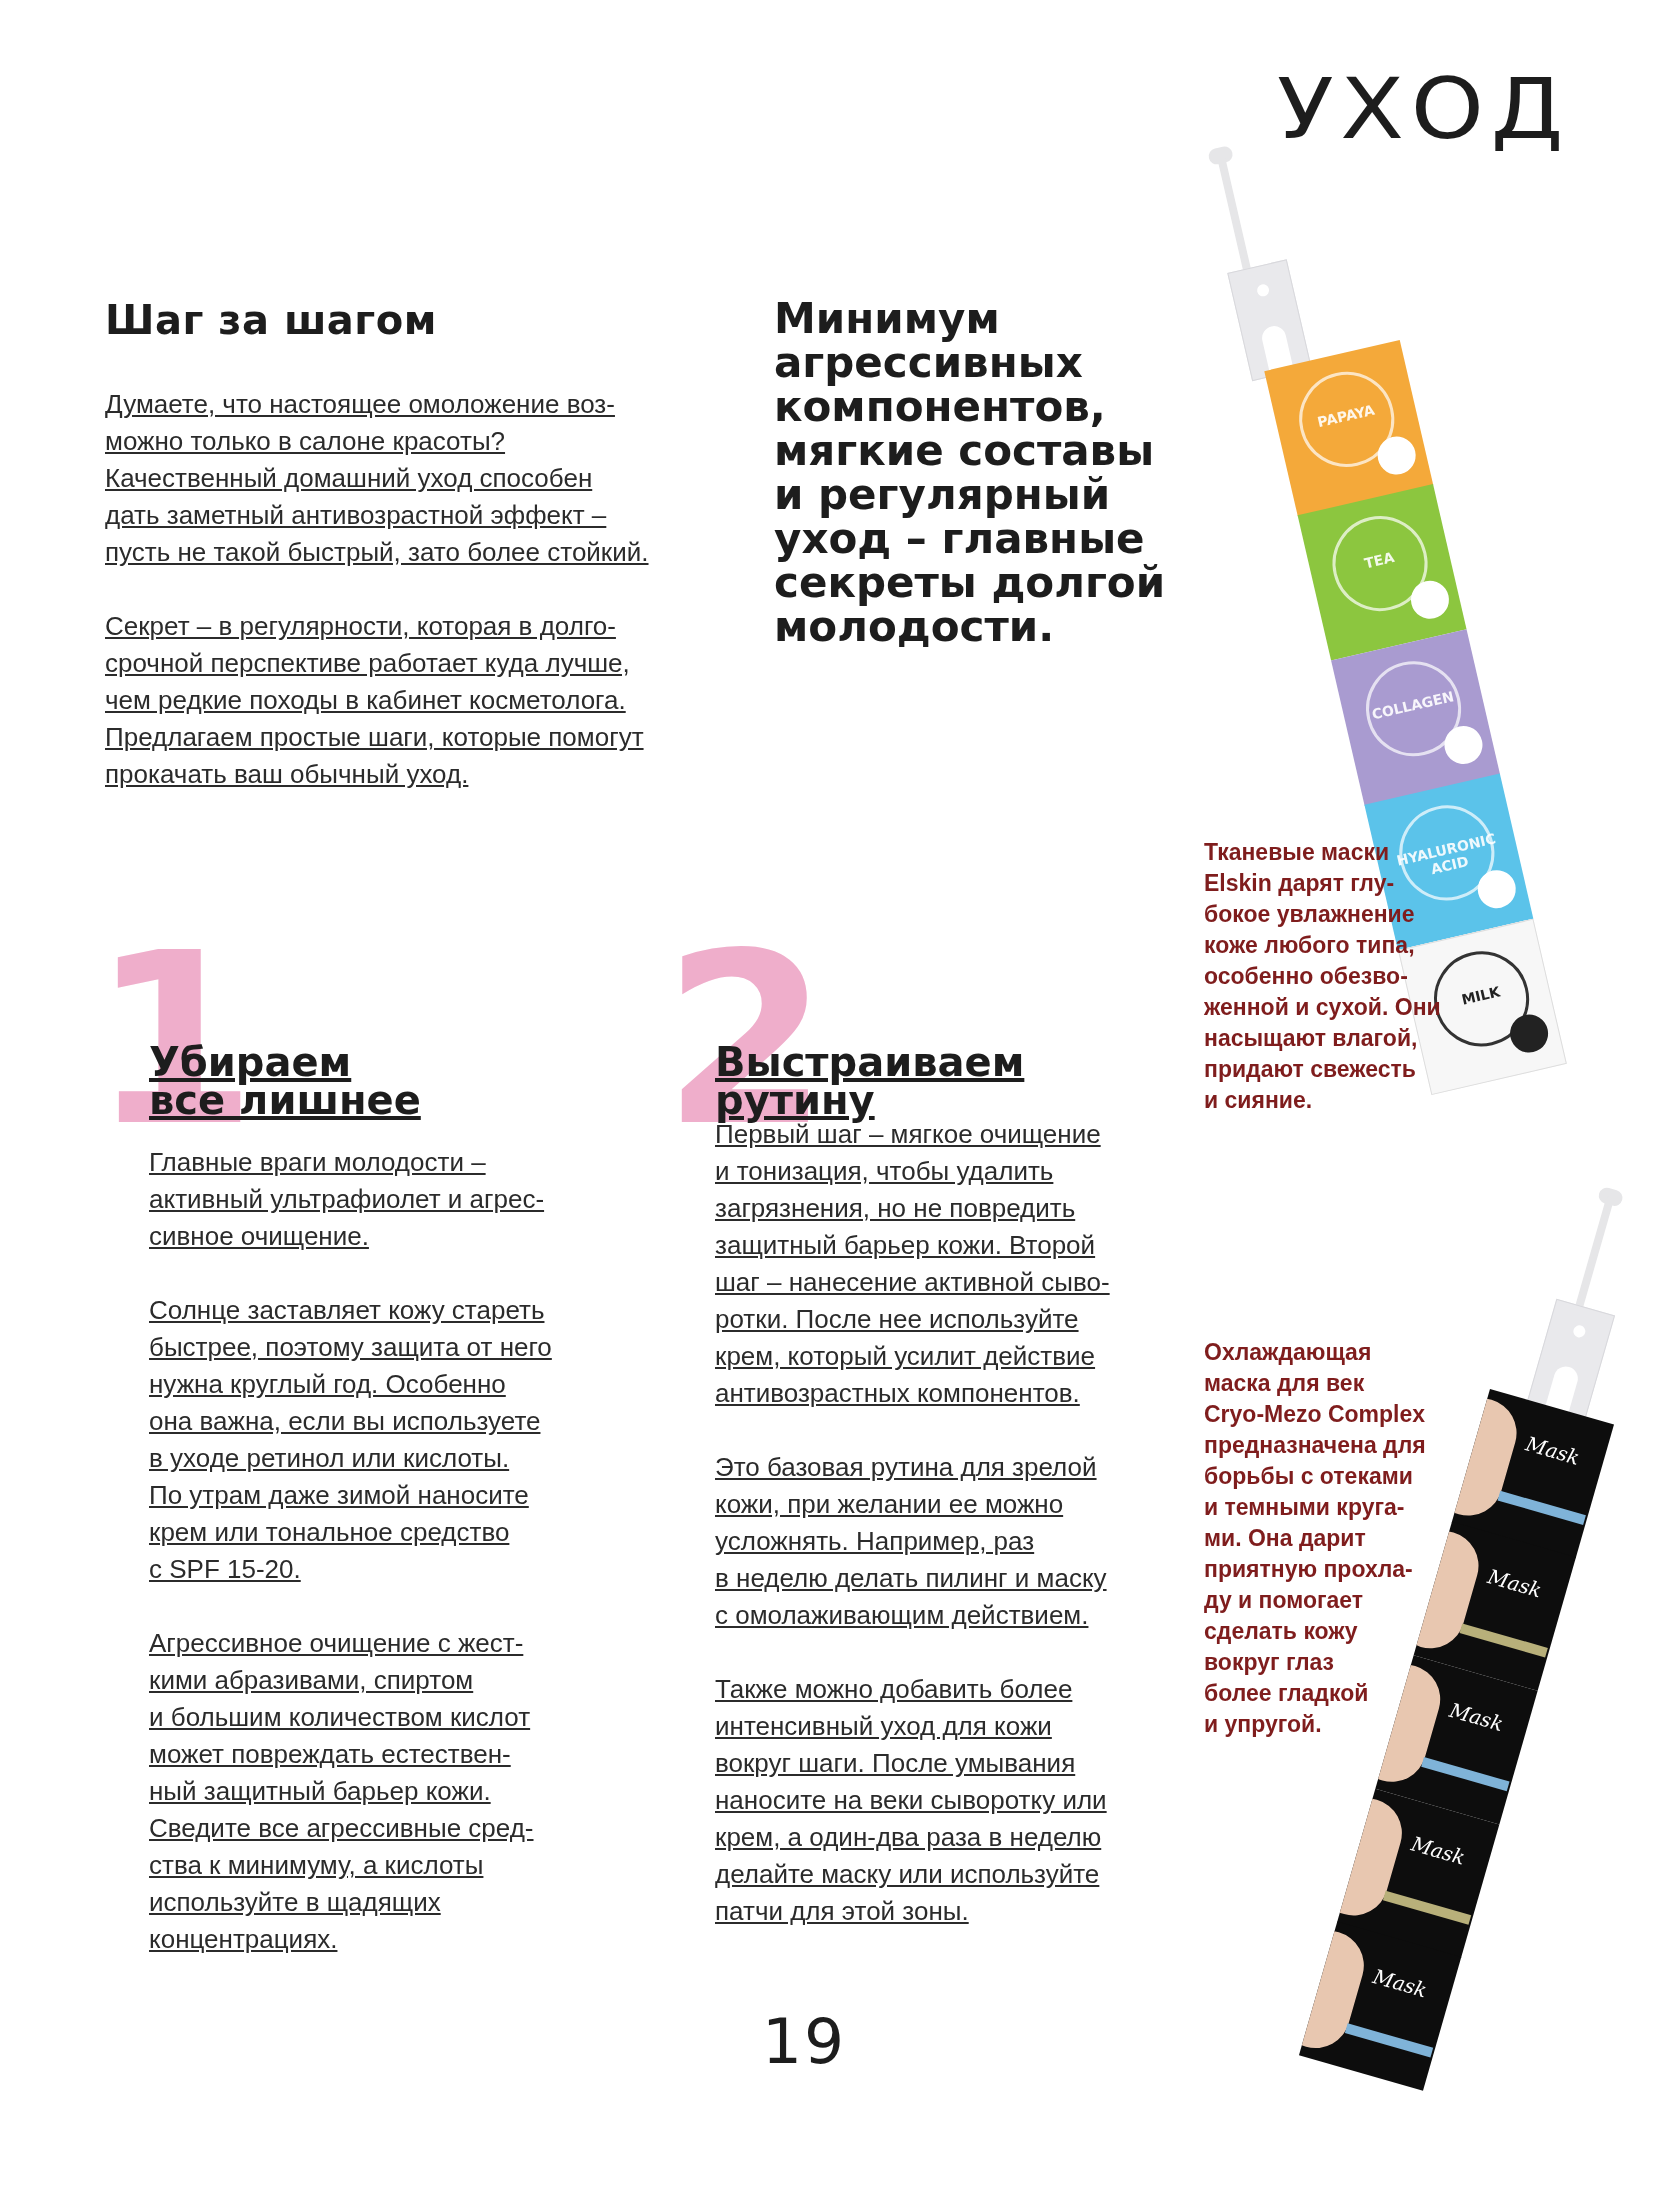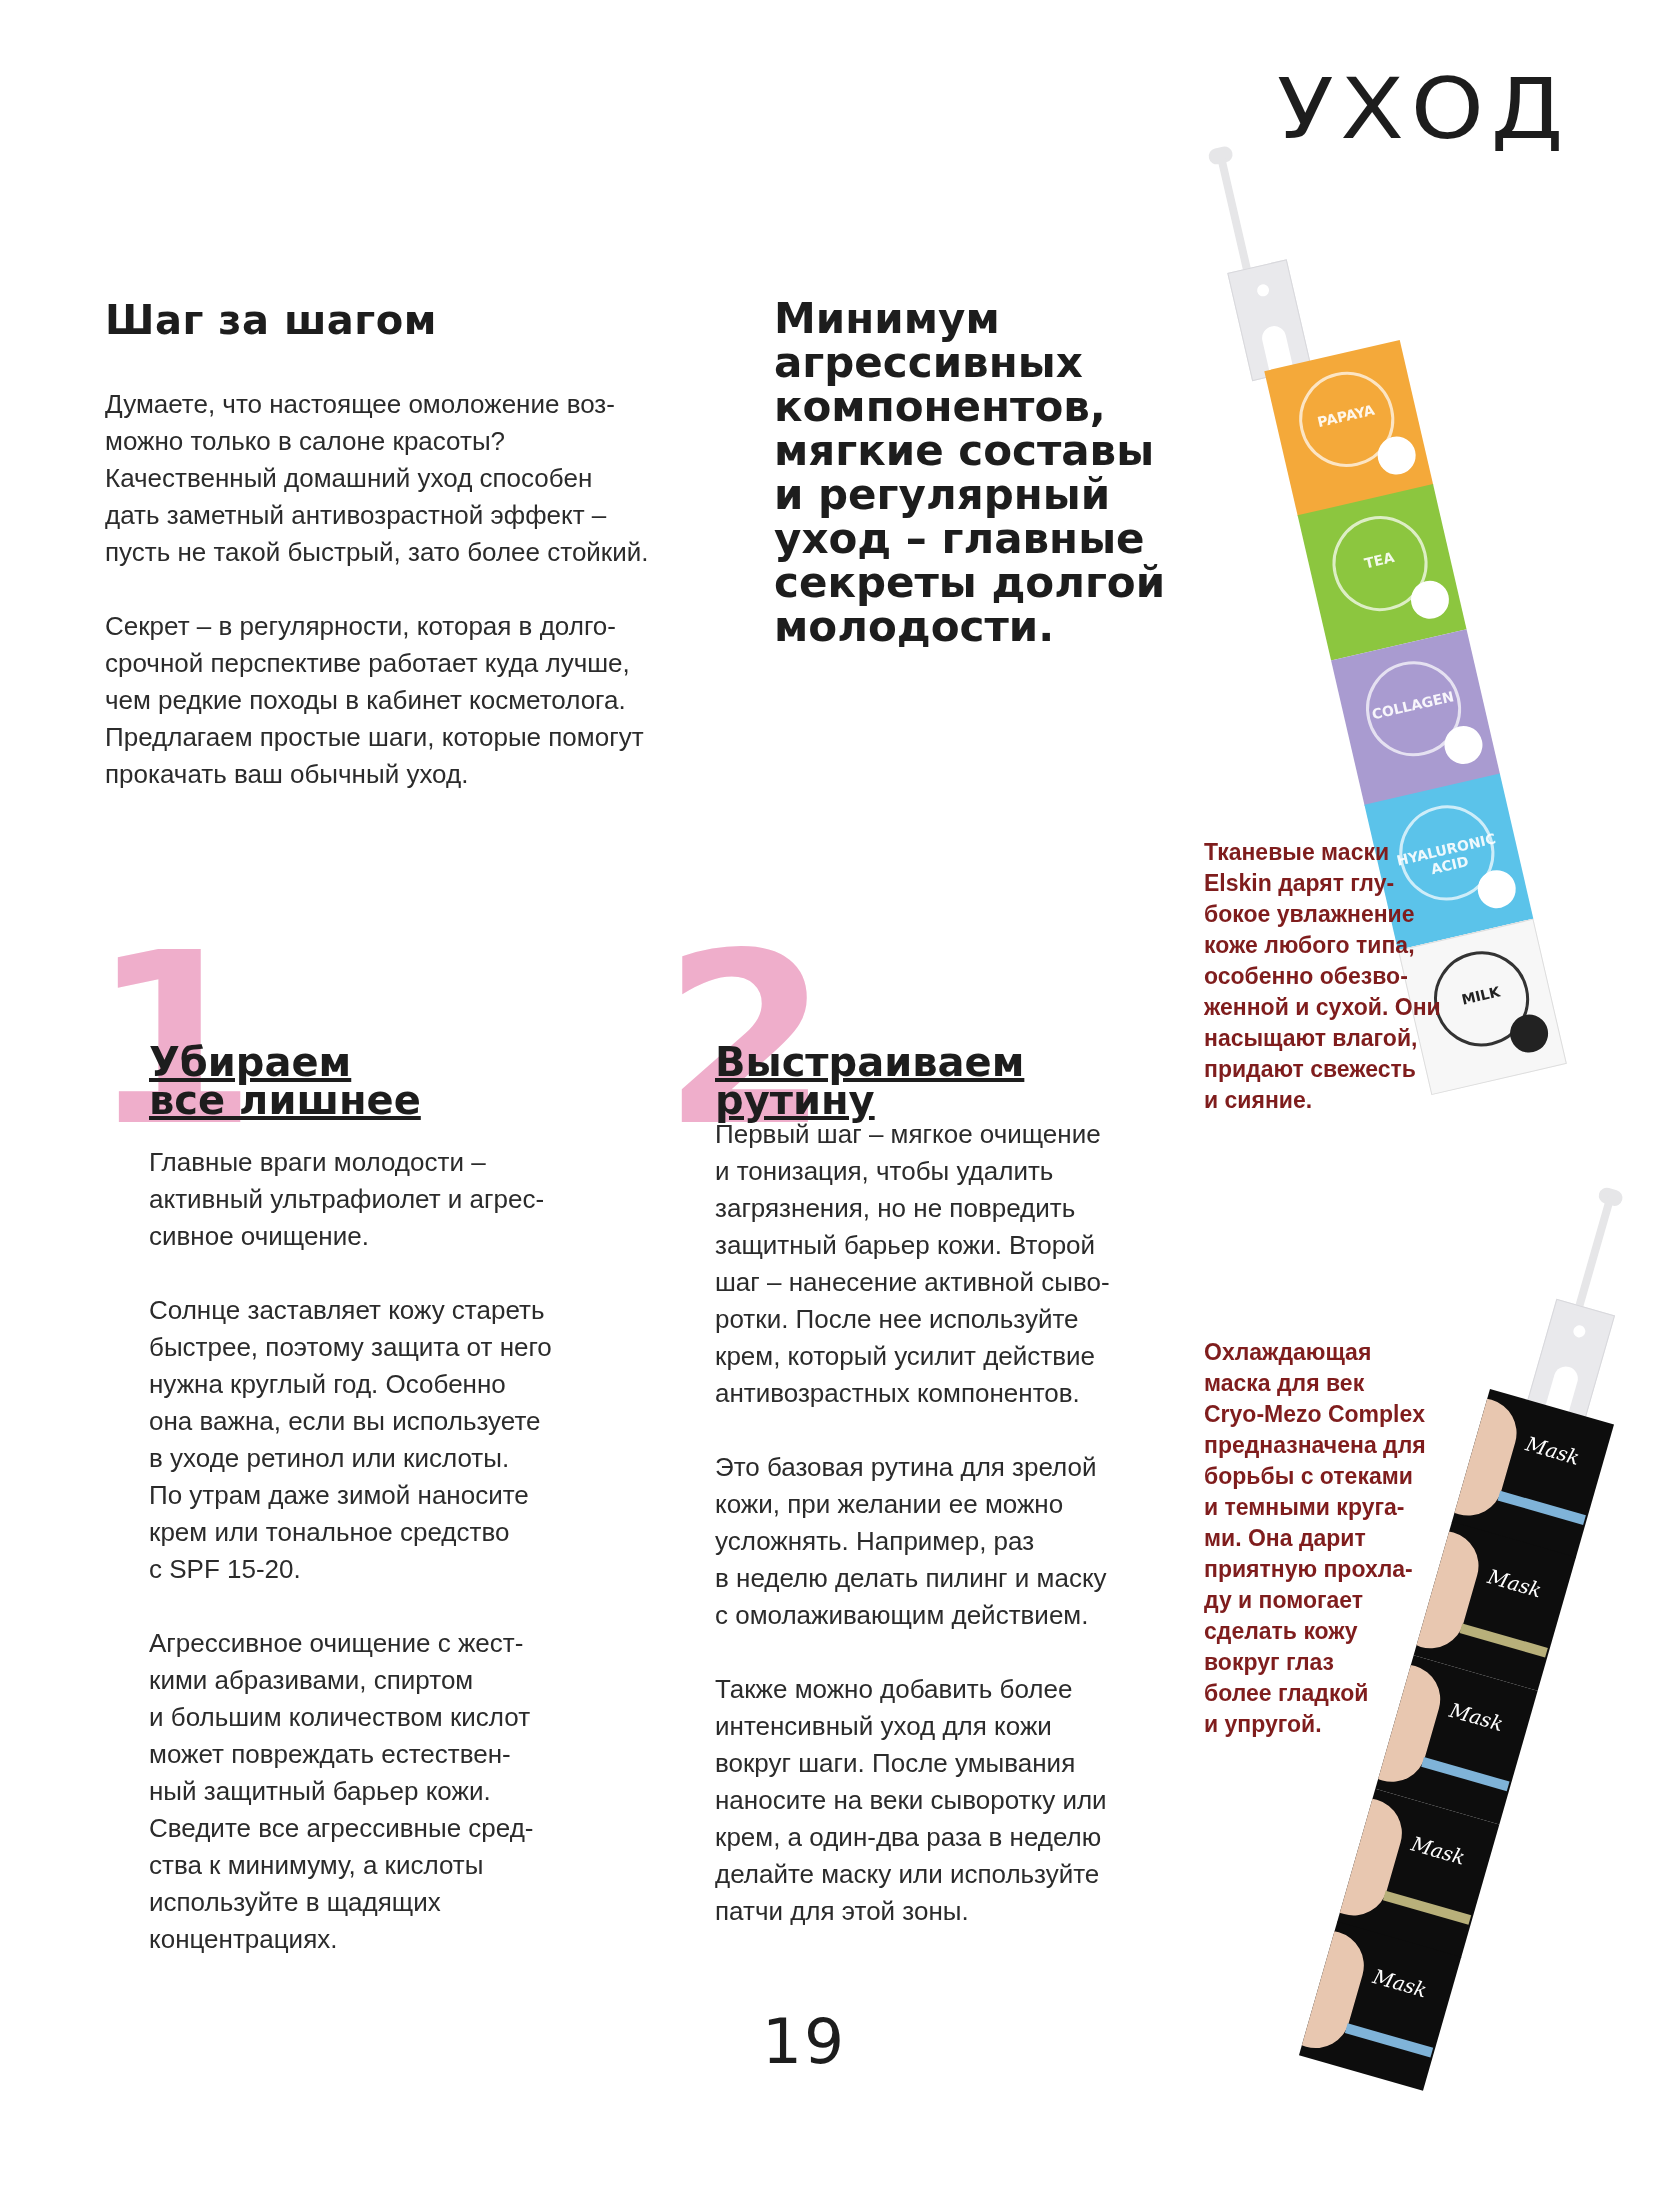--- a/index.html
+++ b/index.html
@@ -24,7 +24,7 @@
     font-size: 26px; line-height: 37px; color: #2b2b2b;
     font-family: "Liberation Sans", sans-serif;
   }
-  .body-text p { margin: 0 0 37px 0; white-space: pre-line; }
+  .body-text p { margin: 0 0 37px 0; white-space: pre-line; text-decoration: underline; }
   .intro-body { left: 105px; top: 386px; width: 624px; }
 
   .quote {

